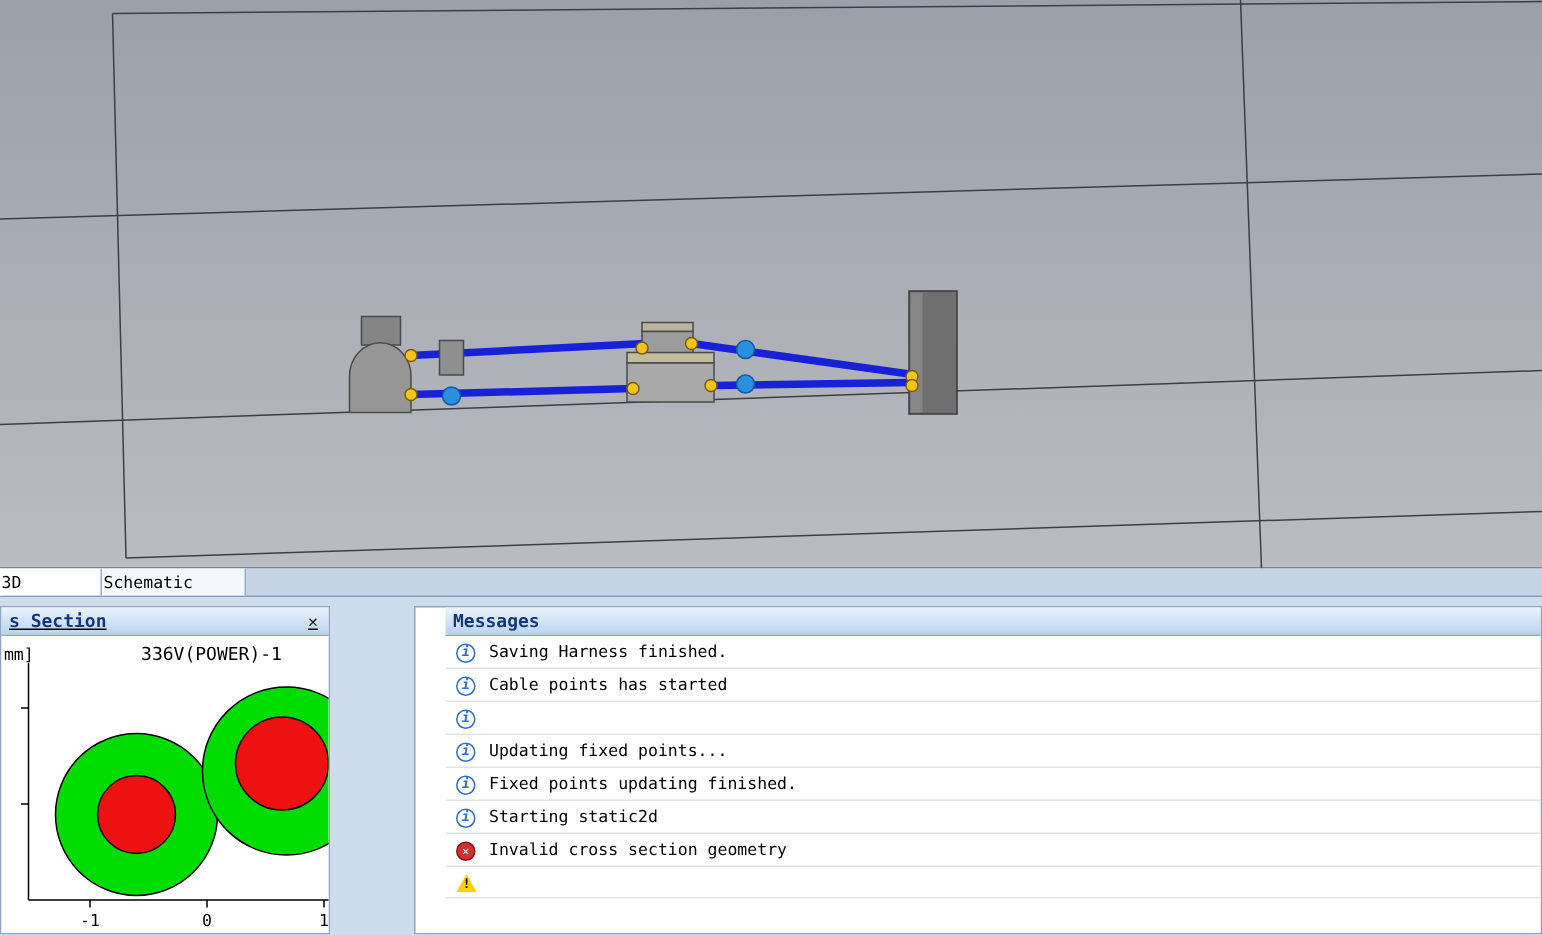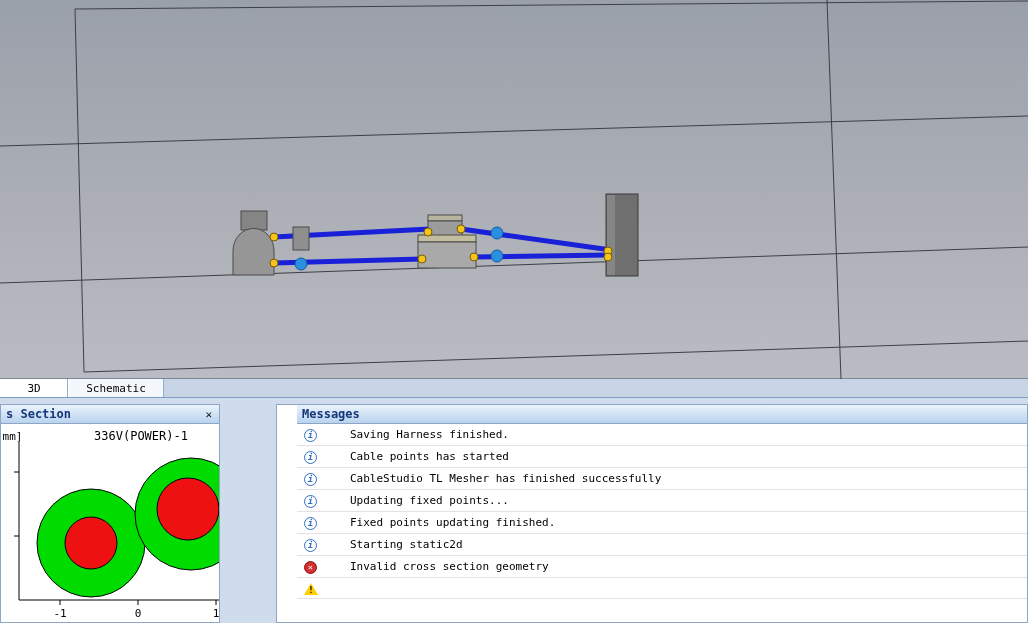--- a/index.html
+++ b/index.html
@@ -26,7 +26,7 @@
     display:flex; align-items:stretch;
   }
   .tab {
-    display:flex; align-items:center; justify-content:center;
+    display:flex; align-items:center; 
     font-size:11px; background:#f4f8fc;
     border-right:1px solid #93aecd; border-left:1px solid #ffffff;
   }

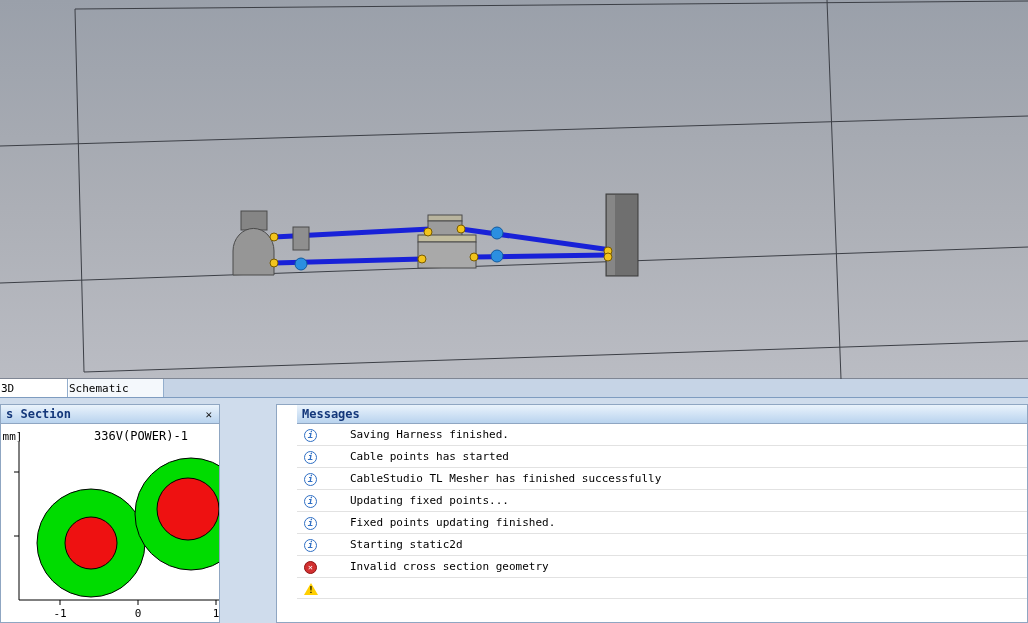--- a/index.html
+++ b/index.html
@@ -40,7 +40,7 @@
     background:#ffffff; border:1px solid #8fa6c2;
     display:flex; flex-direction:column;
   }
-  .panel-left  { left:0;   width:220px; }
+  .panel-left  { left:0;   width:220px;text-decoration:underline; }
   .panel-right { left:276px; width:752px;padding-left:20px; }
   .panel-header {
     height:19px; flex:0 0 19px;

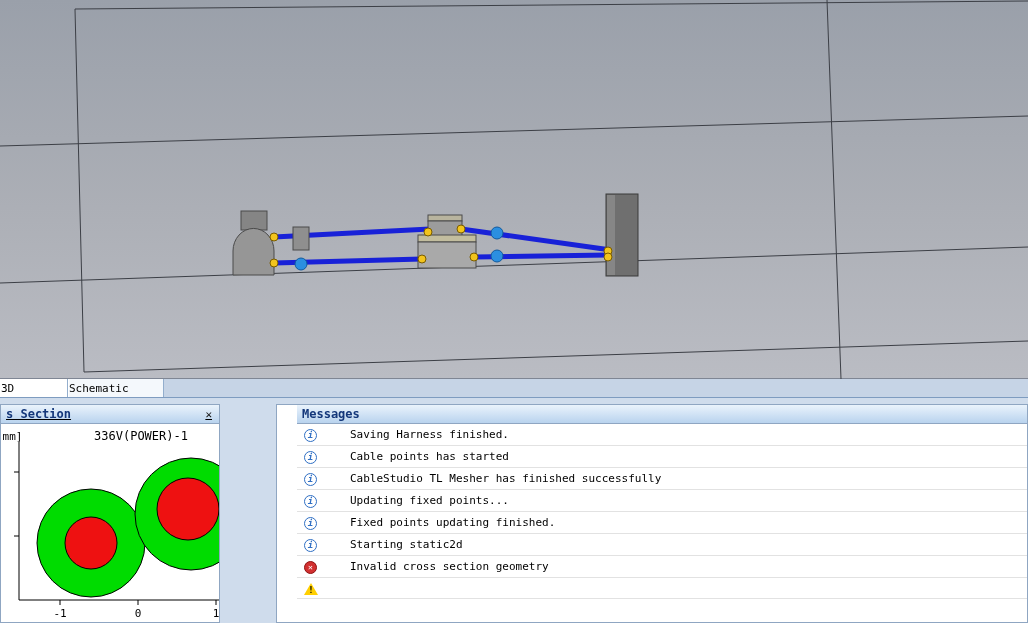--- a/index.html
+++ b/index.html
@@ -72,7 +72,7 @@
     border-bottom:1px solid #e2e2e2;
     font-size:11px;
   }
-  .msg-line { line-height:14px; white-space:nowrap;margin-left:24px; }
+  .msg-line { line-height:14px; white-space:nowrap; }
   .msg-row.error .msg-line:first-child { font-weight:normal; }
   .msg-icon { flex:0 0 auto; display:inline-block; margin-top:1px; }
   .icon-info {

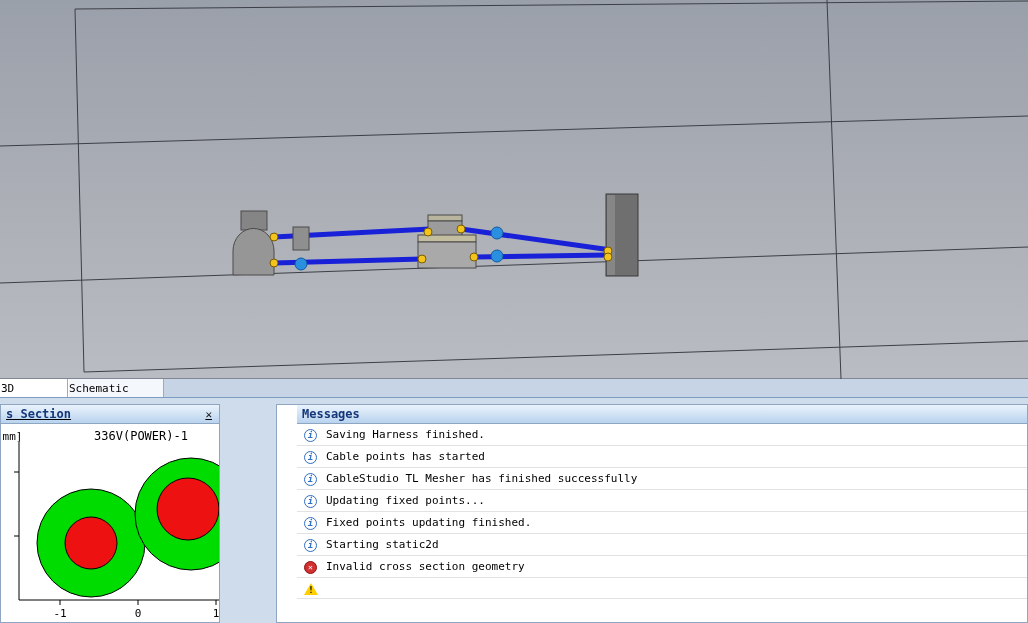--- a/index.html
+++ b/index.html
@@ -213,9 +213,6 @@
       </div>
       <div class="msg-row info">
         <span class="msg-icon icon-info">i</span>
-        <div class="msg-text">
-          <div class="msg-line">CableStudio TL Mesher has finished successfully</div>
-        </div>
       </div>
       <div class="msg-row info">
         <span class="msg-icon icon-info">i</span>

